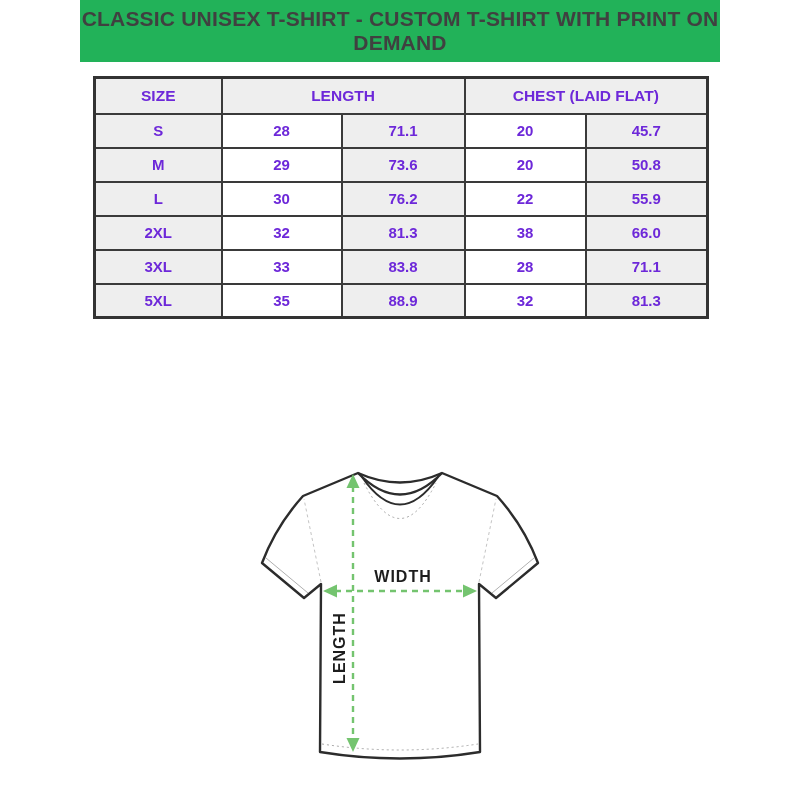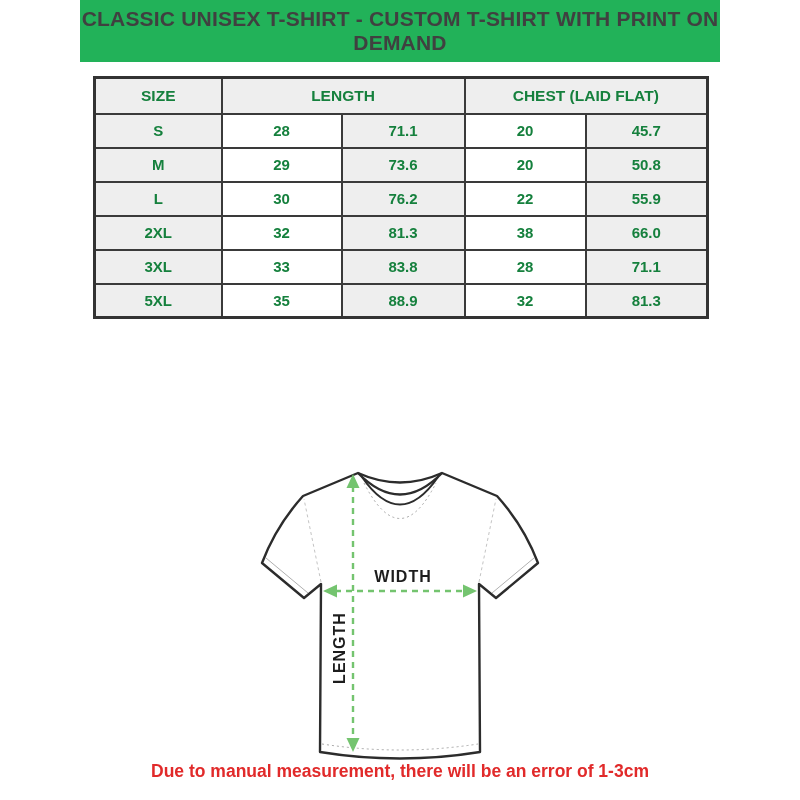--- a/index.html
+++ b/index.html
@@ -47,7 +47,7 @@
     text-align: center;
     vertical-align: middle;
     font-weight: 700;
-    color: #15803d;
+    color: #6d28d9;
   }
   table.size-table th {
     height: 36px;

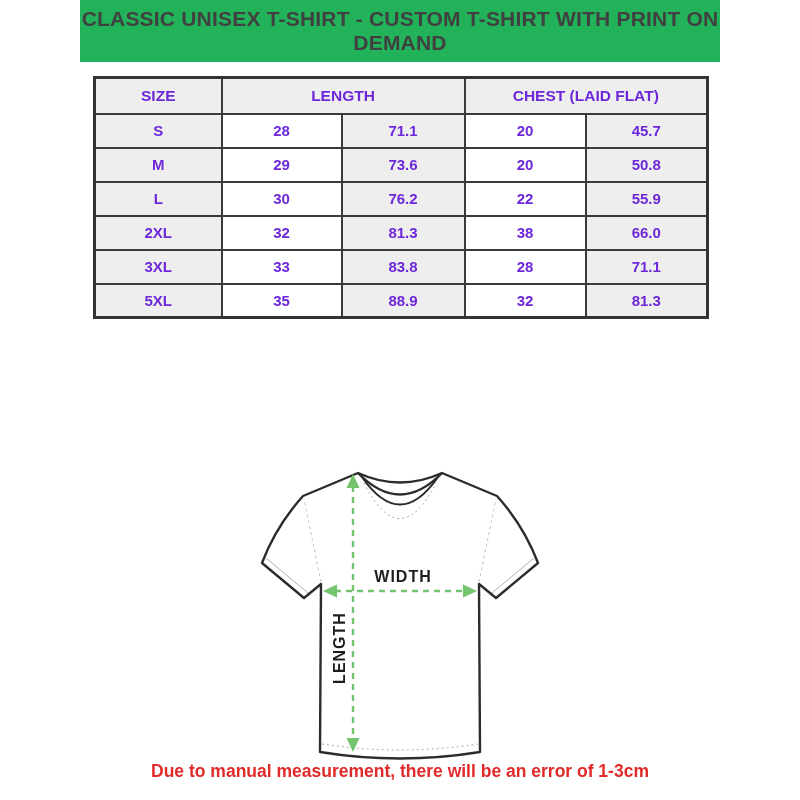--- a/index.html
+++ b/index.html
@@ -188,7 +188,6 @@
     </svg>
   </div>
 
-  <div class="note">Due to manual measurement, there will be an error of 1-3cm</div>
 
 </div>
 

